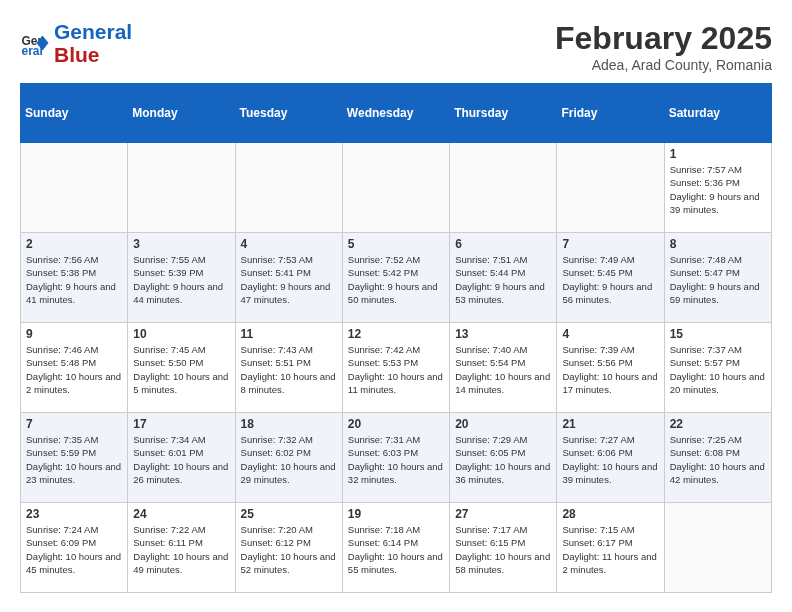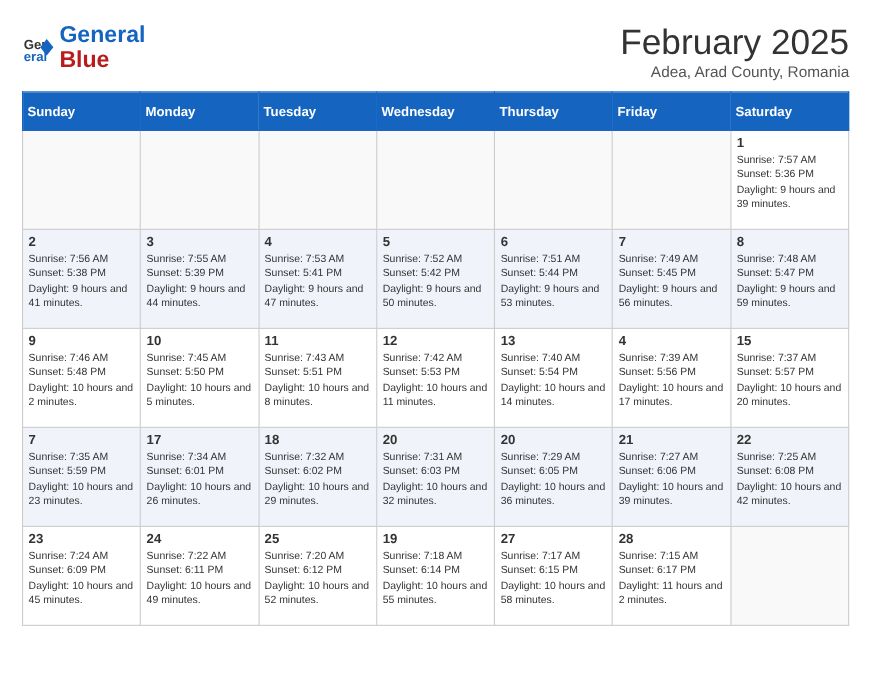--- a/index.html
+++ b/index.html
@@ -39,7 +39,7 @@
     }
     .month-title {
       font-size: 32px;
-      font-weight: normal;
+      font-weight: bold;
       color: #333;
     }
     .subtitle {

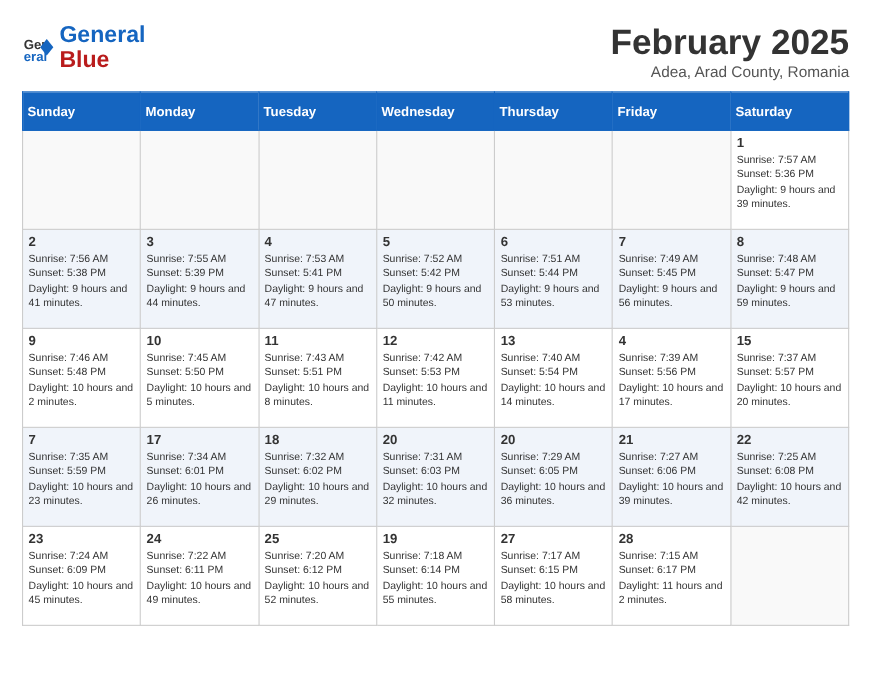--- a/index.html
+++ b/index.html
@@ -56,7 +56,7 @@
       color: #fff;
       font-size: 12px;
       font-weight: bold;
-      padding: 10px 4px;
+      padding: 22px 4px;
       text-align: left;
       border: 1px solid #1565c0;
     }

